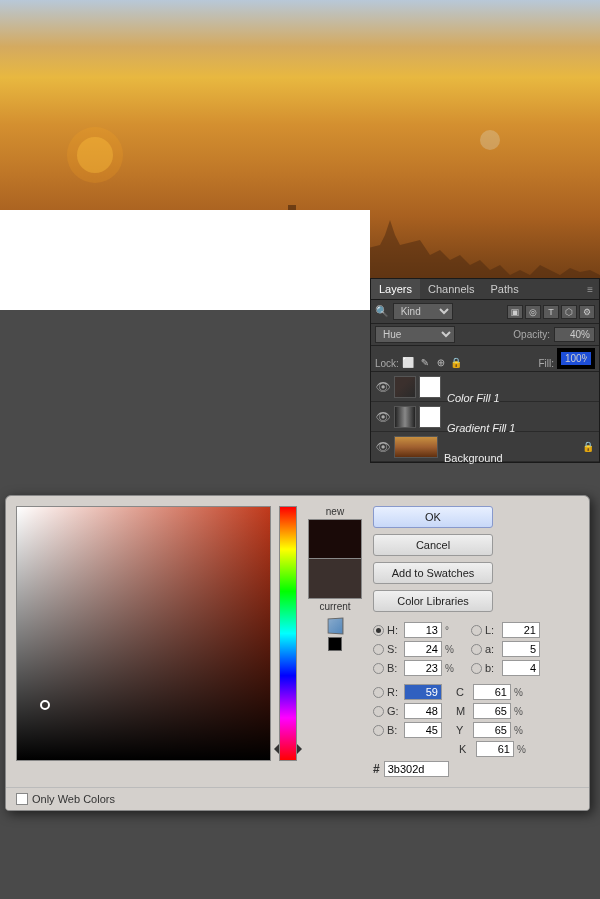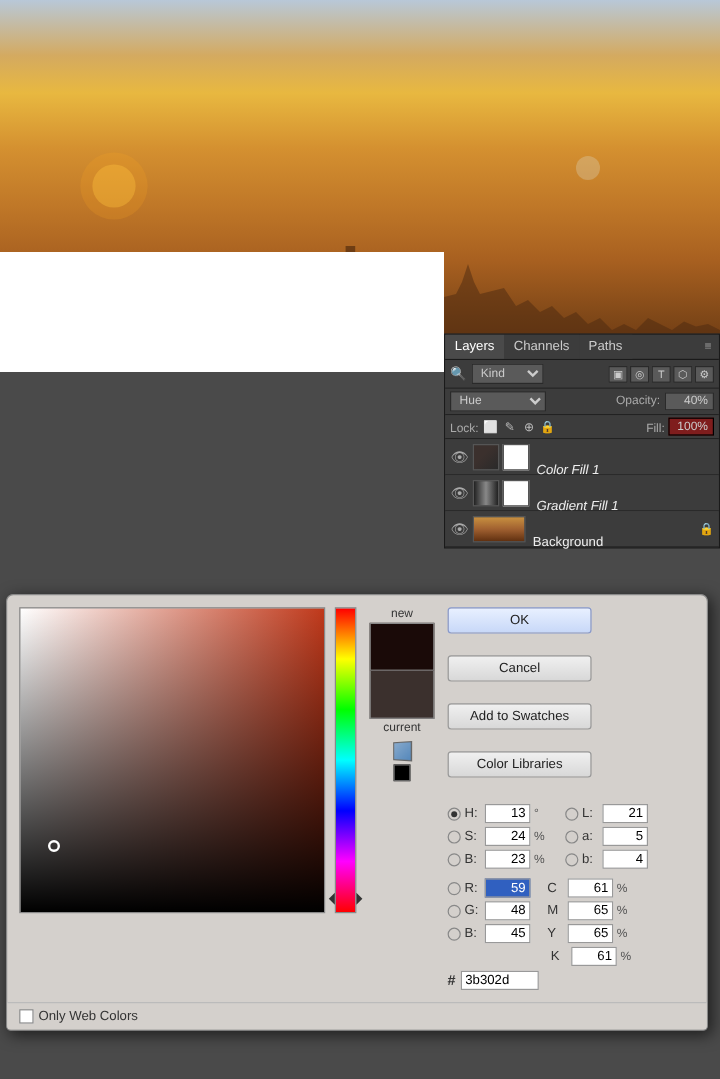--- a/index.html
+++ b/index.html
@@ -188,8 +188,8 @@
       margin-left: auto;
     }
     .fill-value {
-      background: #7f1d1d;
-      border: 1px solid #000000;
+      background: #1d4ed8;
+      border: 4px solid #000000;
       color: #ccc;
       font-size: 10px;
       padding: 1px 4px;

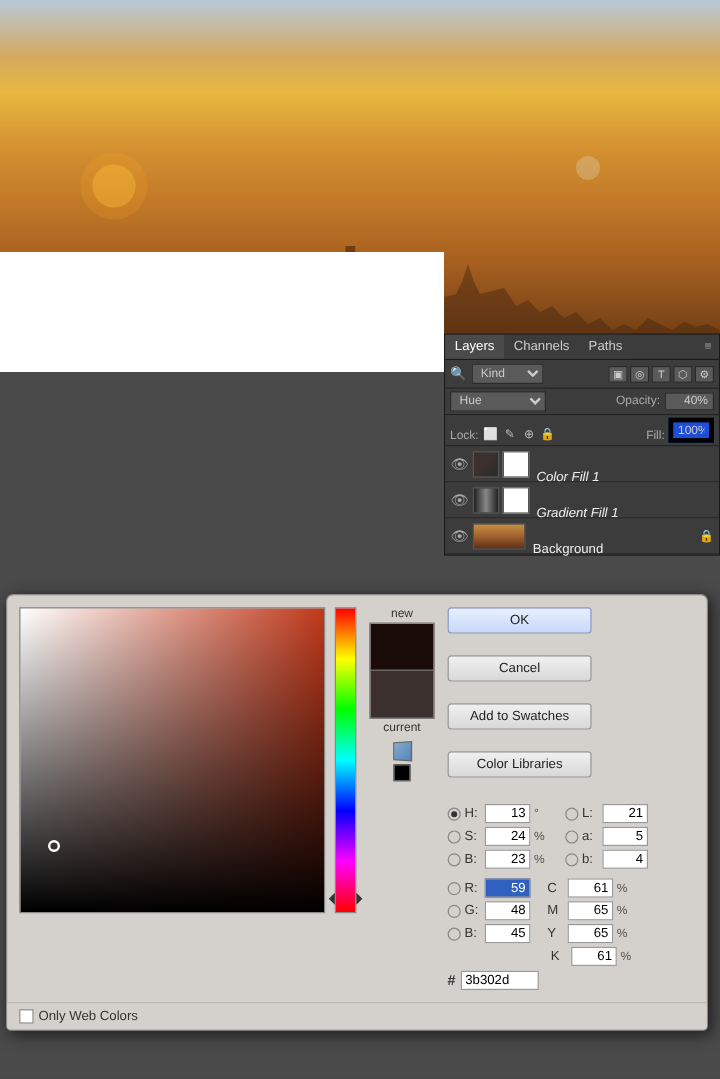--- a/index.html
+++ b/index.html
@@ -448,7 +448,7 @@
     .dialog-right {
       display: flex;
       flex-direction: column;
-      gap: 18px;
+      gap: 6px;
       min-width: 140px;
     }
 

